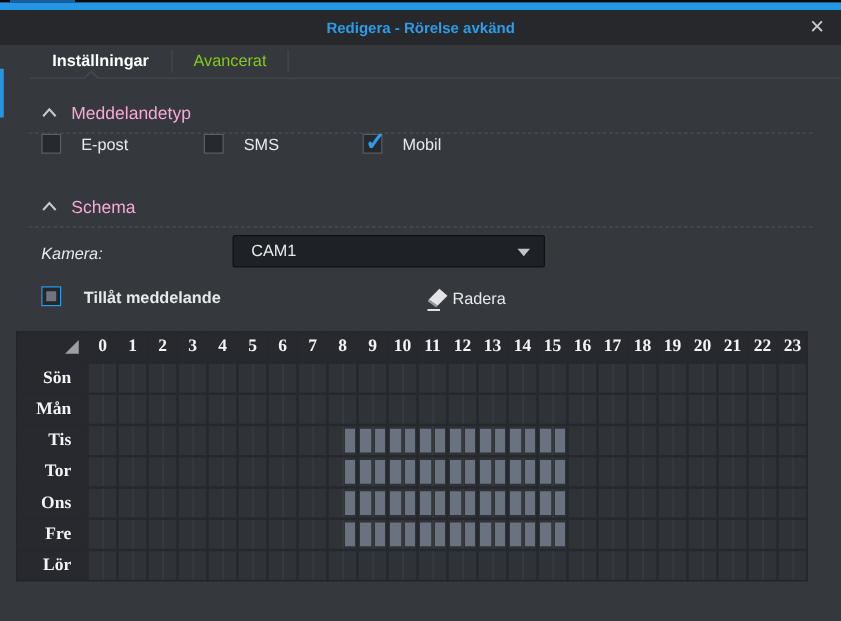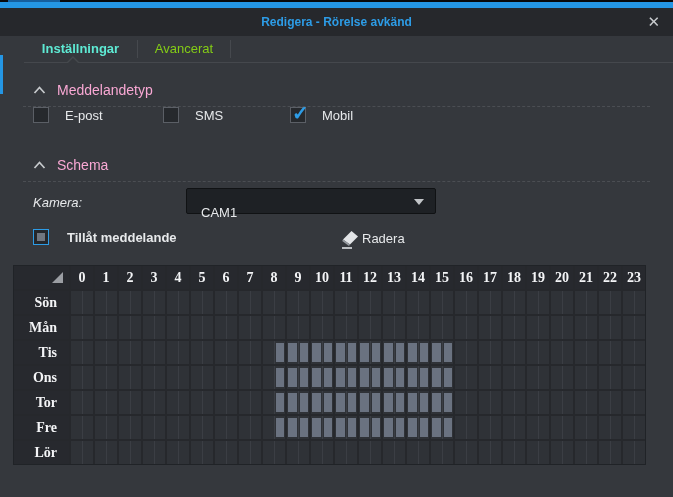--- a/index.html
+++ b/index.html
@@ -17,7 +17,7 @@
   
   .tabbar{position:absolute;top:36px;left:0;right:0;height:27px;}
   .tab{position:absolute;top:0;height:26px;line-height:26px;text-align:center;cursor:pointer;}
-  .tab-1{left:24px;width:113px;color:#5eead4;font-weight:bold;}
+  .tab-1{left:24px;width:113px;color:#ffffff;font-weight:bold;}
   .tab-2{left:138px;width:92px;color:#84cc16;}
   .tab-sep{position:absolute;top:4px;width:1px;height:18px;background:#46494e;}
   .sep-a{left:137px;} .sep-b{left:230px;}

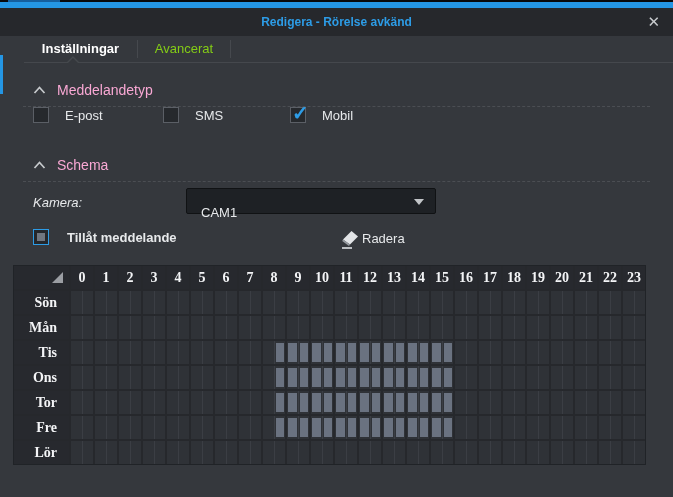--- a/index.html
+++ b/index.html
@@ -49,7 +49,7 @@
   .cam-label{position:absolute;left:33px;top:195px;font-style:italic;}
   .dropdown{position:absolute;left:186px;top:188px;width:250px;height:26px;box-sizing:border-box;
             background:#1e2125;border:1px solid #101214;border-radius:2px;cursor:pointer;}
-  .dropdown .val{position:absolute;left:14px;top:12px;line-height:24px;}
+  .dropdown .val{position:absolute;left:14px;top:0;line-height:24px;}
   .dd-arrow{position:absolute;right:11px;top:10px;width:0;height:0;
             border-left:5px solid transparent;border-right:5px solid transparent;border-top:6px solid #c2c5c8;}
 

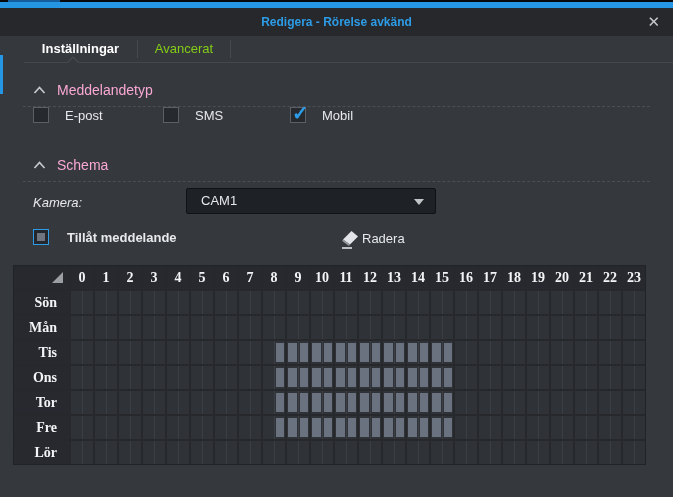--- a/index.html
+++ b/index.html
@@ -476,7 +476,7 @@
         </div>
       </div>
       <div class="g-row">
-        <div class="g-label">Ons</div>
+        <div class="g-label">Tor</div>
         <div class="g-data">
           <div class="half first"></div>
           <div class="half"></div>
@@ -575,7 +575,7 @@
         </div>
       </div>
       <div class="g-row">
-        <div class="g-label">Tor</div>
+        <div class="g-label">Ons</div>
         <div class="g-data">
           <div class="half first"></div>
           <div class="half"></div>

